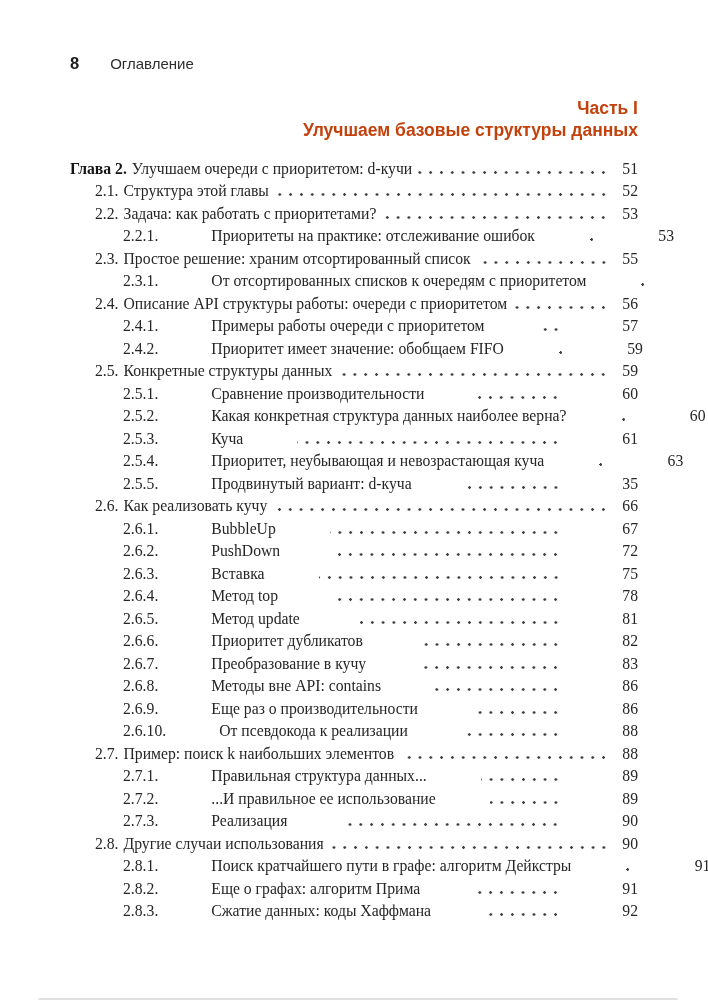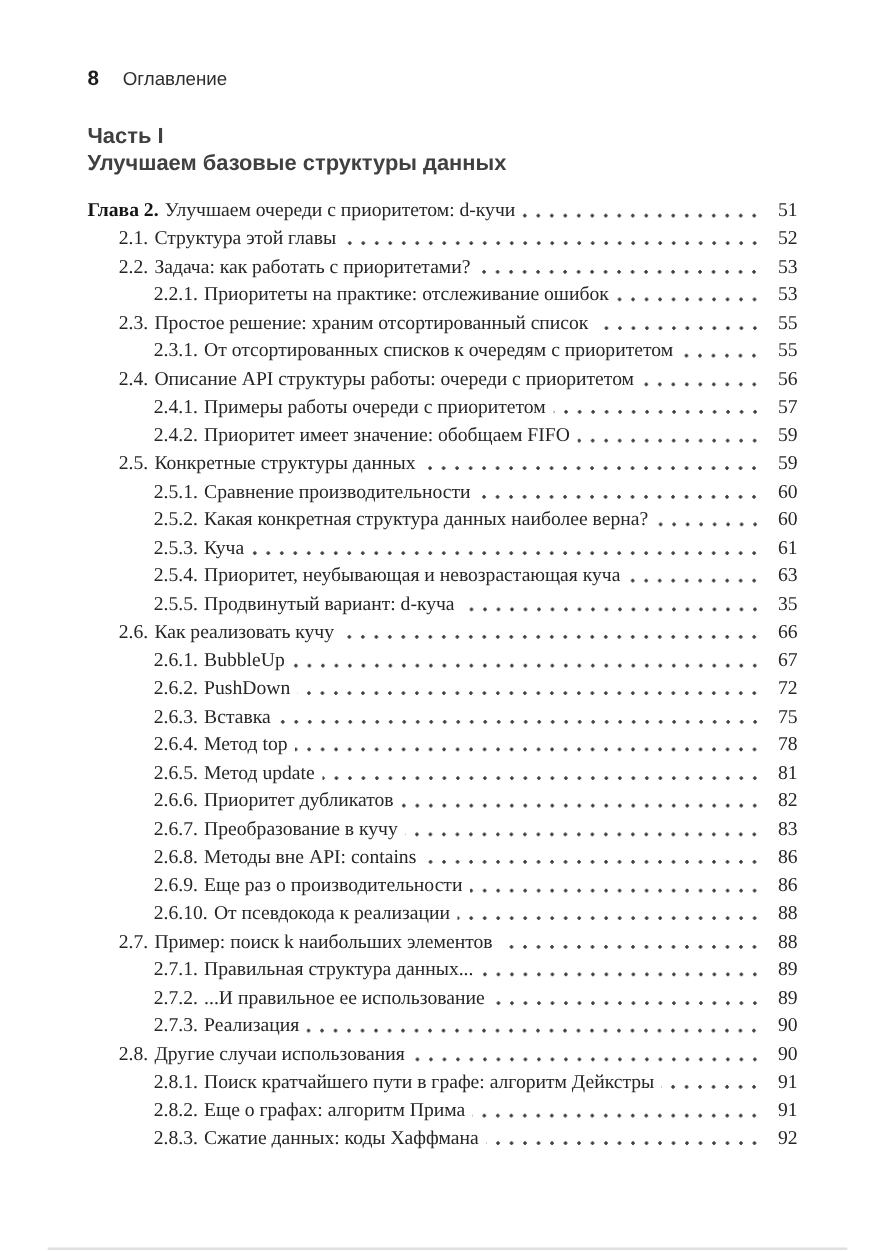--- a/index.html
+++ b/index.html
@@ -20,7 +20,7 @@
     font-family: "Liberation Sans", "DejaVu Sans", sans-serif;
   }
   .pagenum { font-weight: 700; font-size: 16.5px; color: #1c1c1c; }
-  .headtitle { margin-left: 19px; font-size: 15px; color: #2e2e2e; }
+  .headtitle { margin-left: 31px; font-size: 15px; color: #2e2e2e; }
 
   
   .part-heading {

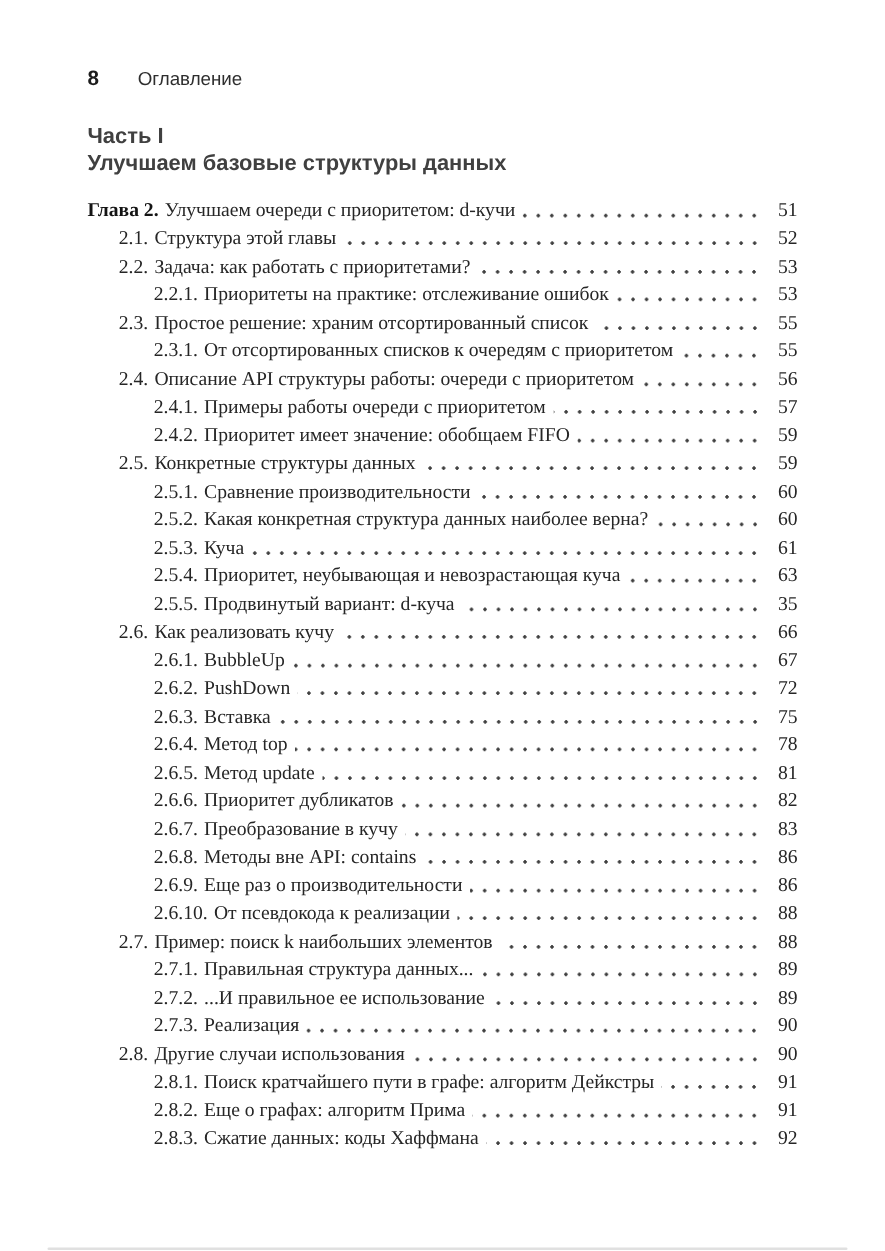--- a/index.html
+++ b/index.html
@@ -25,9 +25,9 @@
   
   .part-heading {
     position: absolute; left: 70px; width: 568px; top: 98px;
-    text-align: left;
+    text-align: right;
     font-family: "Liberation Sans", "DejaVu Sans", sans-serif;
-    font-weight: 700; color: #404040;
+    font-weight: 700; color: #c2410c;
   }
   .part-label, .part-title { font-size: 17.5px; line-height: 21.5px; }
 

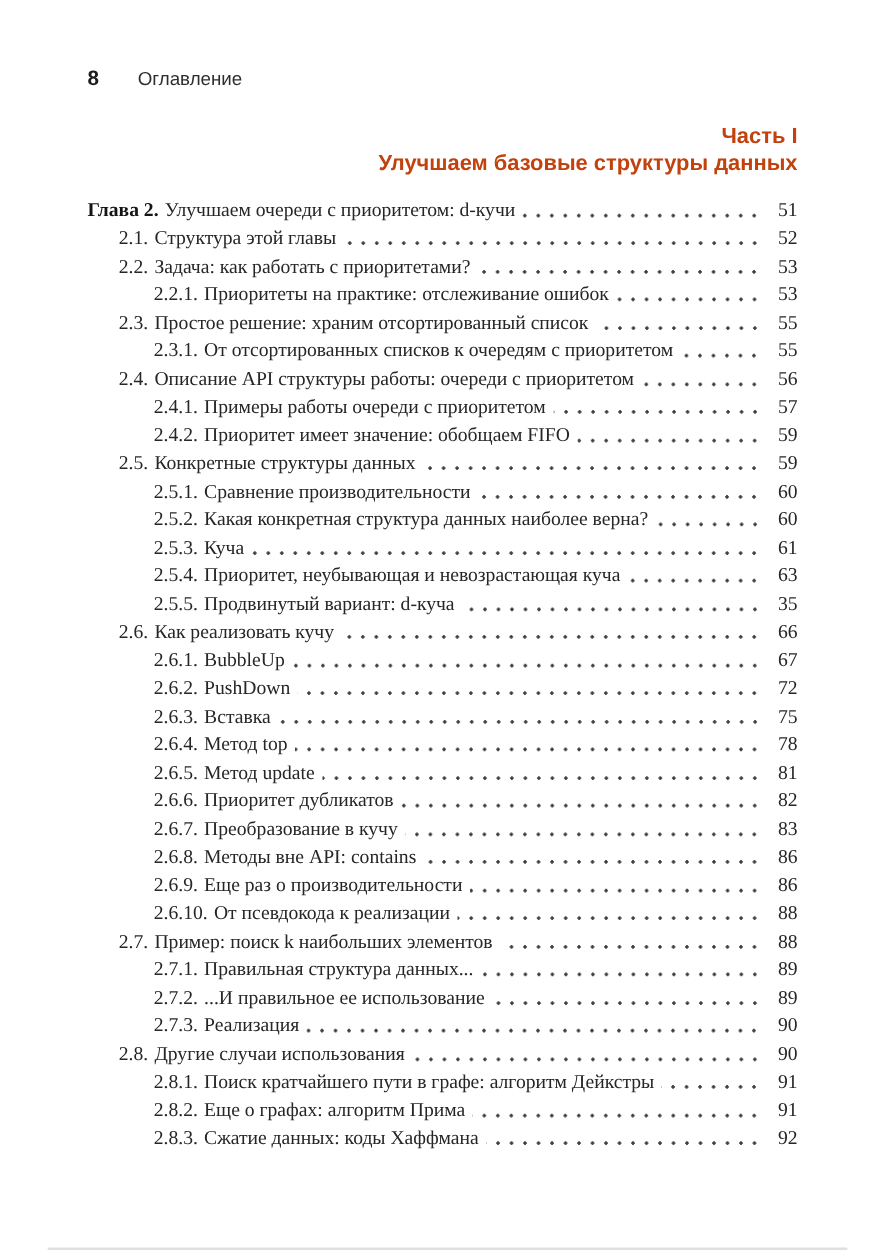--- a/index.html
+++ b/index.html
@@ -39,7 +39,7 @@
   }
   .indent-0 { padding-left: 0; }
   .indent-1 { padding-left: 25px; }
-  .indent-2 { padding-left: 53px; }
+  .indent-2 { padding-left: 53px; gap: 48px; }
   .toc-num {
     line-height: 1; padding-bottom: 4px; margin-right: 5px;
     white-space: nowrap; flex: 0 0 auto;

